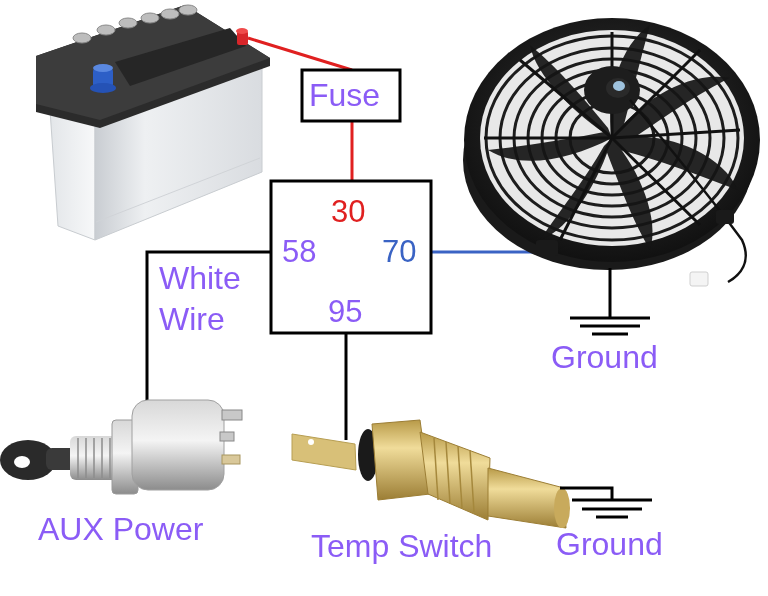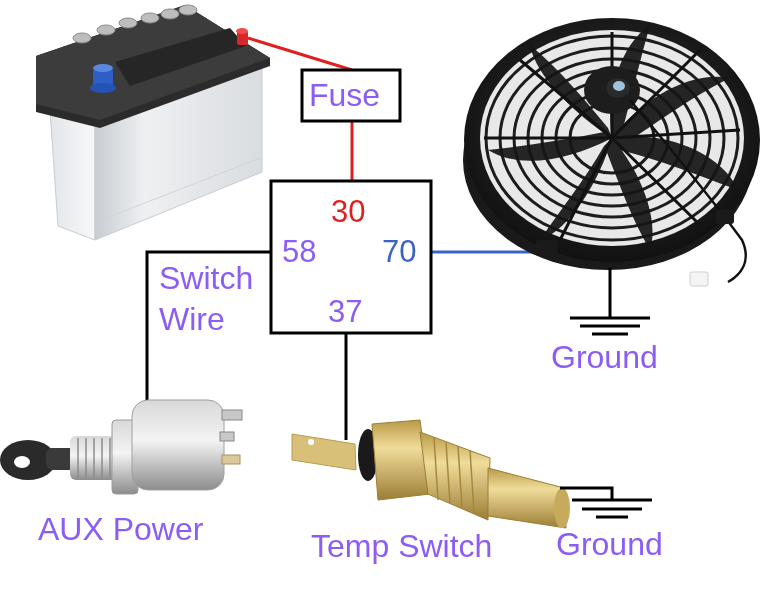--- a/index.html
+++ b/index.html
@@ -199,7 +199,7 @@
 <div class="lbl pin" style="left:382px; top:236px; color:#3a63c4;">70</div>
 <div class="lbl pin" style="left:328px; top:296px;">37</div>
 
-<div class="lbl big" style="left:159px; top:262px;">Switch</div>
+<div class="lbl big" style="left:159px; top:262px;">White</div>
 <div class="lbl big" style="left:159px; top:303px;text-align:center;">Wire</div>
 
 <div class="lbl big" style="left:551px; top:341px;">Ground</div>

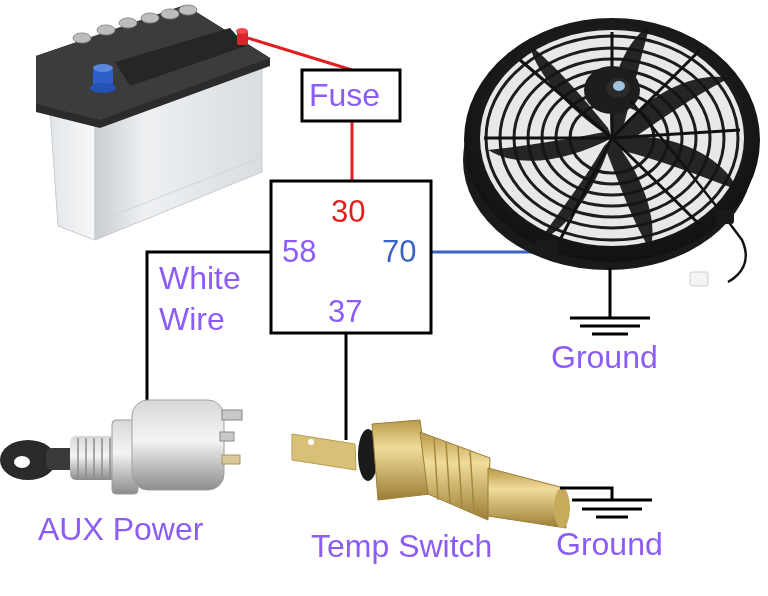--- a/index.html
+++ b/index.html
@@ -197,7 +197,7 @@
 <div class="lbl pin" style="left:331px; top:196px; color:#e02020;">30</div>
 <div class="lbl pin" style="left:282px; top:236px;">58</div>
 <div class="lbl pin" style="left:382px; top:236px; color:#3a63c4;">70</div>
-<div class="lbl pin" style="left:328px; top:296px;">37</div>
+<div class="lbl pin" style="left:328px; top:296px;">95</div>
 
 <div class="lbl big" style="left:159px; top:262px;">White</div>
 <div class="lbl big" style="left:159px; top:303px;text-align:center;">Wire</div>

